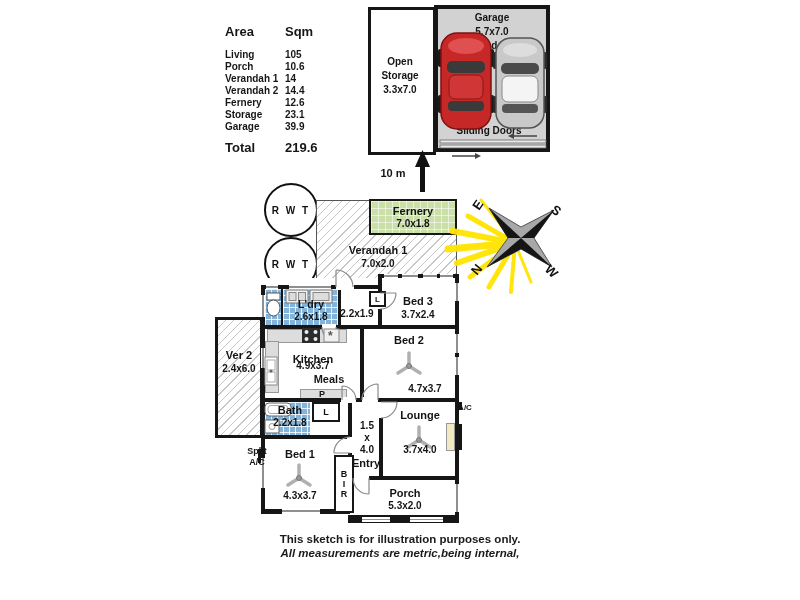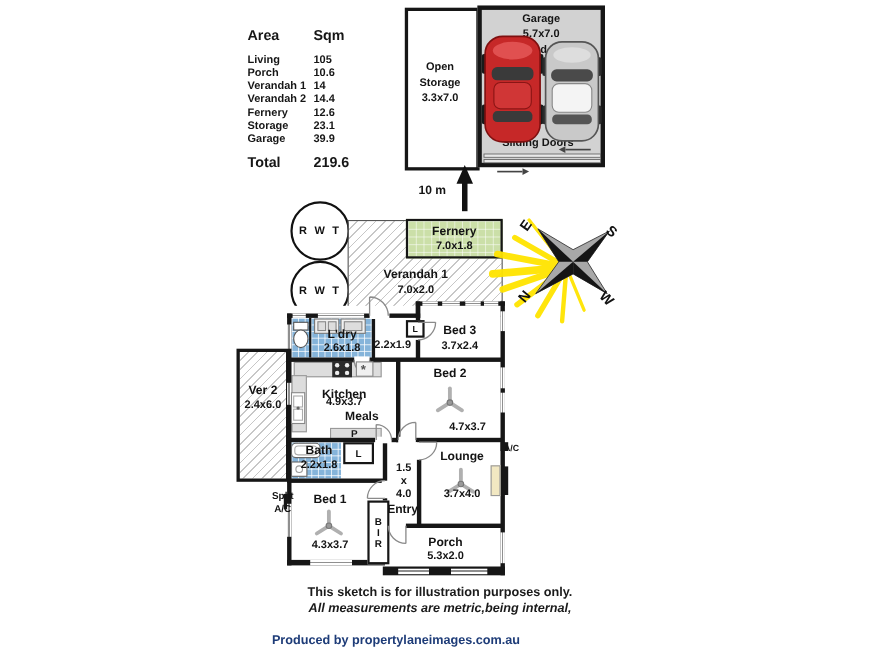--- a/index.html
+++ b/index.html
@@ -346,7 +346,6 @@
 
   <div class="foot" style="left:400px;top:533px;">This sketch is for illustration purposes only.</div>
   <div class="foot" style="left:400px;top:547px;font-style:italic;">All measurements are metric,being internal,</div>
-  <div class="foot" style="left:360px;top:576px;color:#1e3c78;">Produced by propertylaneimages.com.au</div>
 
 </div>
 

